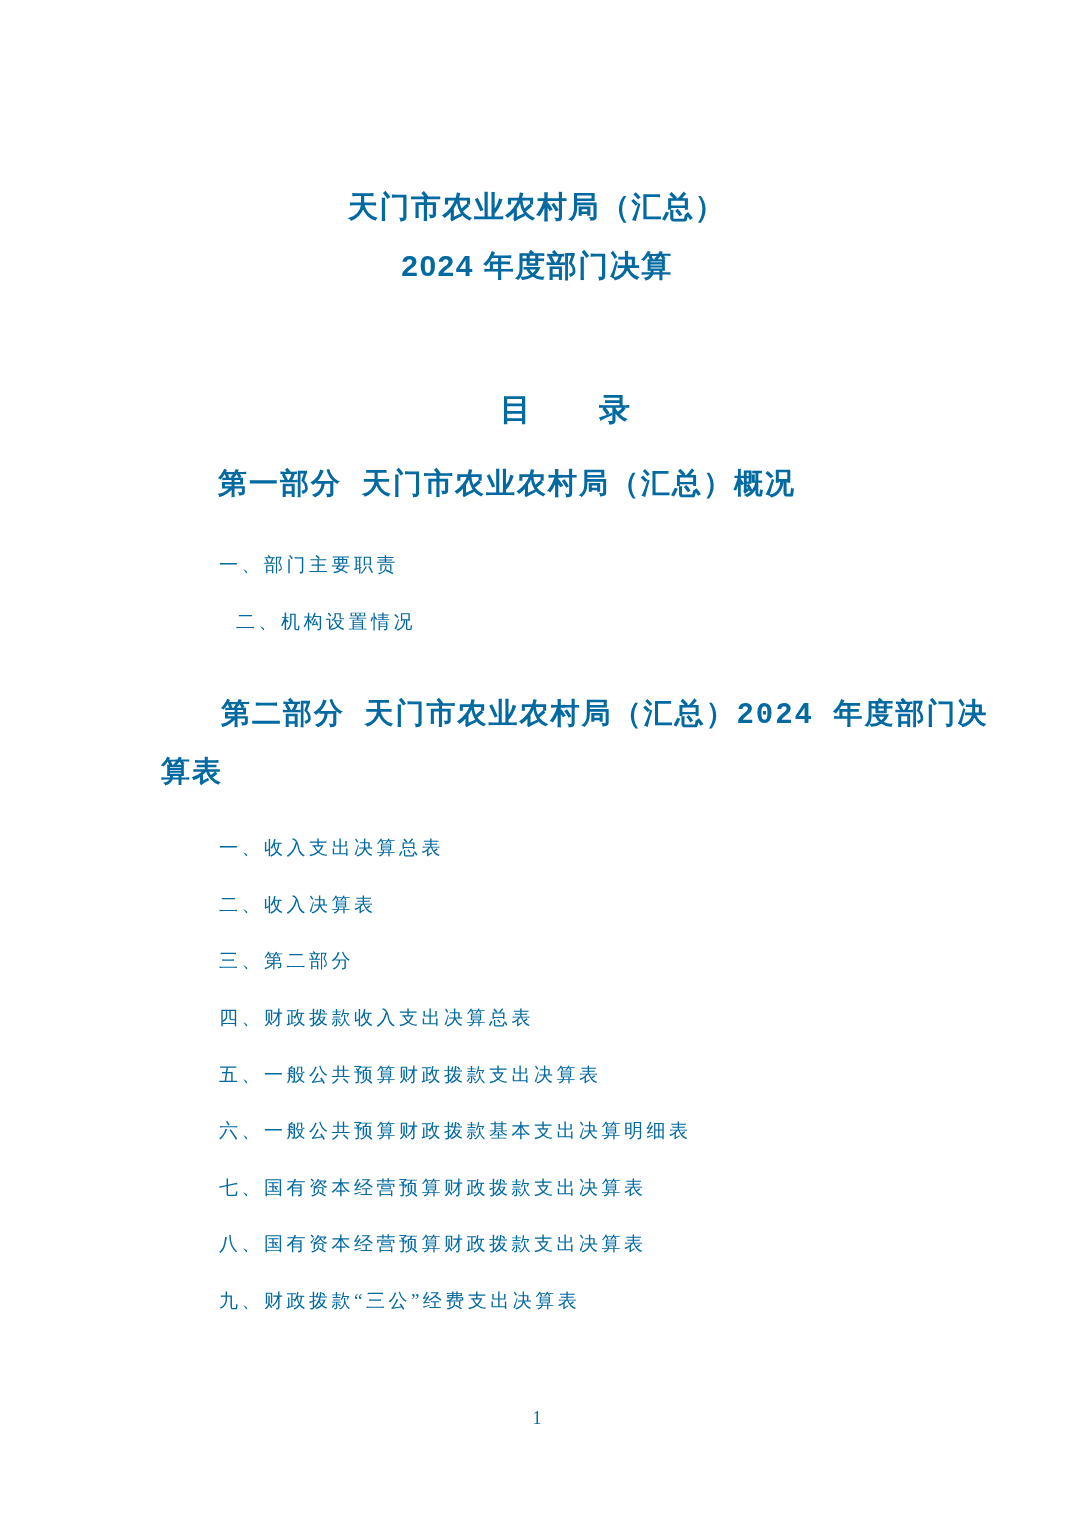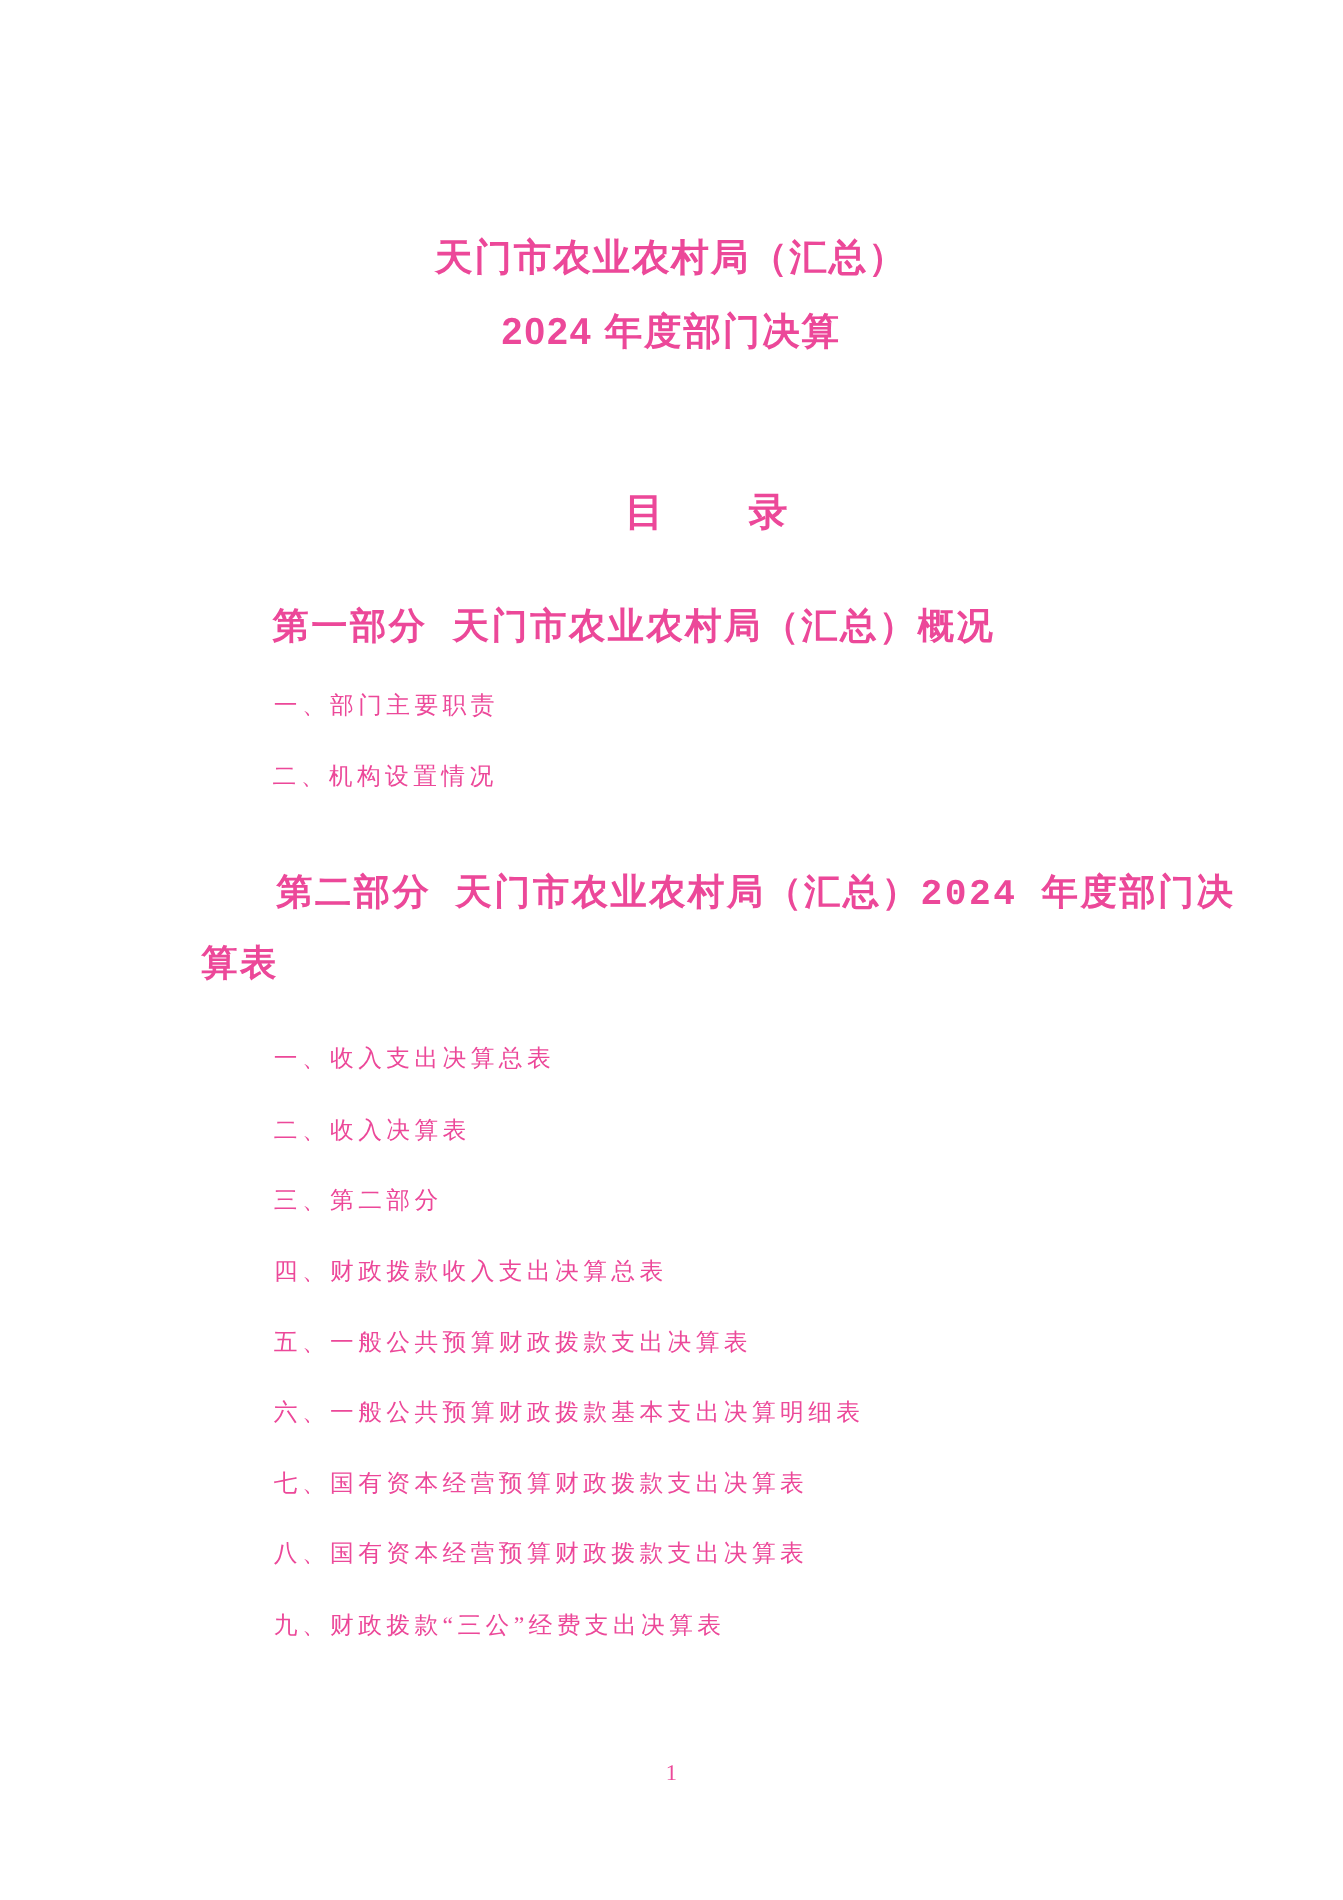--- a/index.html
+++ b/index.html
@@ -20,7 +20,7 @@
     position: absolute;
     white-space: pre;
     line-height: 1;
-    color: #ec4899;
+    color: #0369a1;
   }
   .center {
     left: 0;

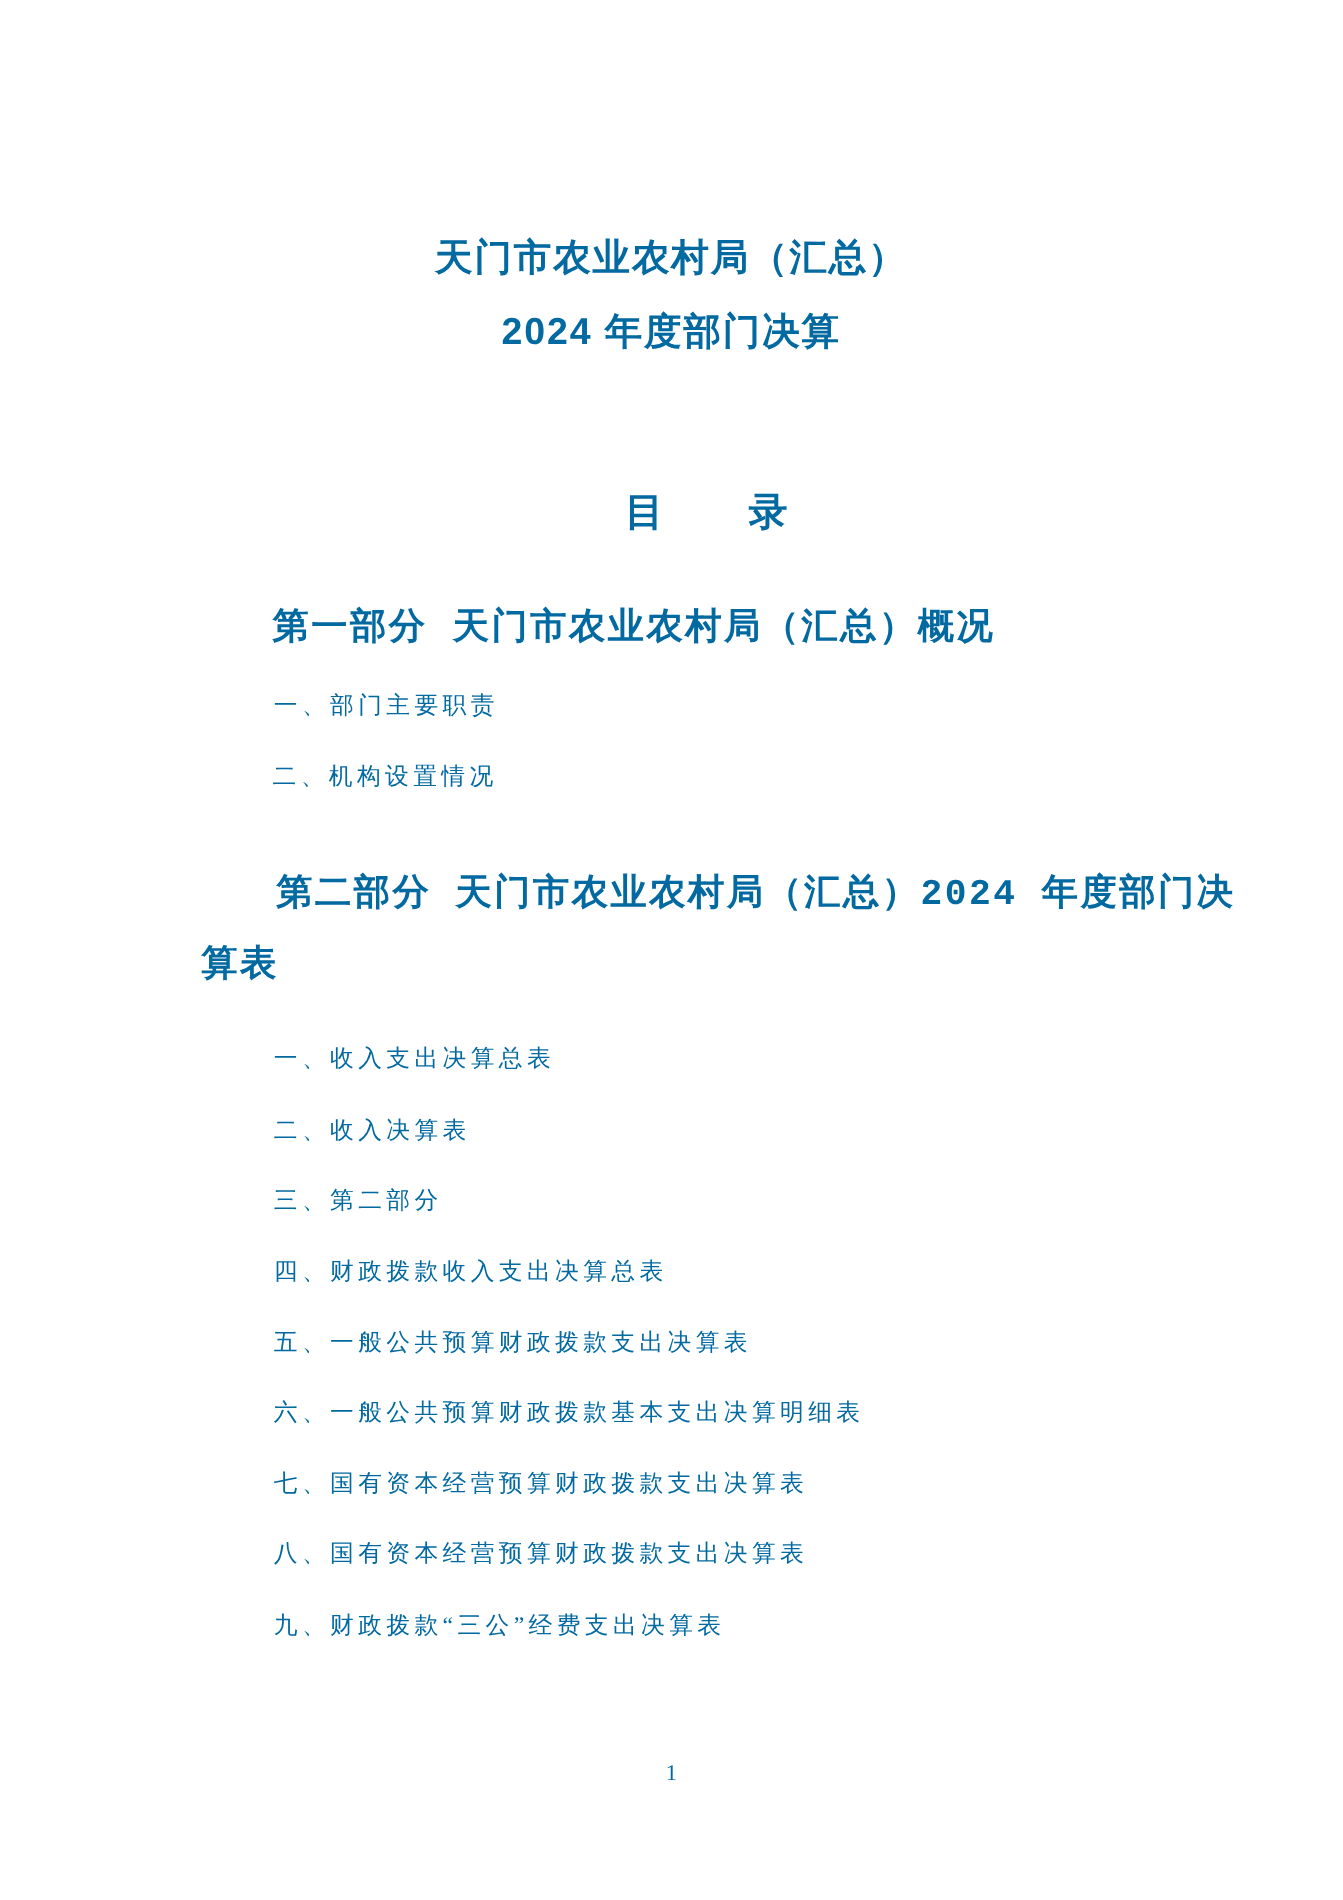--- a/index.html
+++ b/index.html
@@ -68,7 +68,7 @@
 
   <div class="line toc-heading" style="top:394px; left:500px;">目　　录</div>
 
-  <div class="line sec-heading" style="top:487px; left:218px;">第一部分  天门市农业农村局（汇总）概况</div>
+  <div class="line sec-heading" style="top:469px; left:218px;">第一部分  天门市农业农村局（汇总）概况</div>
 
   <div class="line toc-item" style="top:555px; left:219px;">一、部门主要职责</div>
 

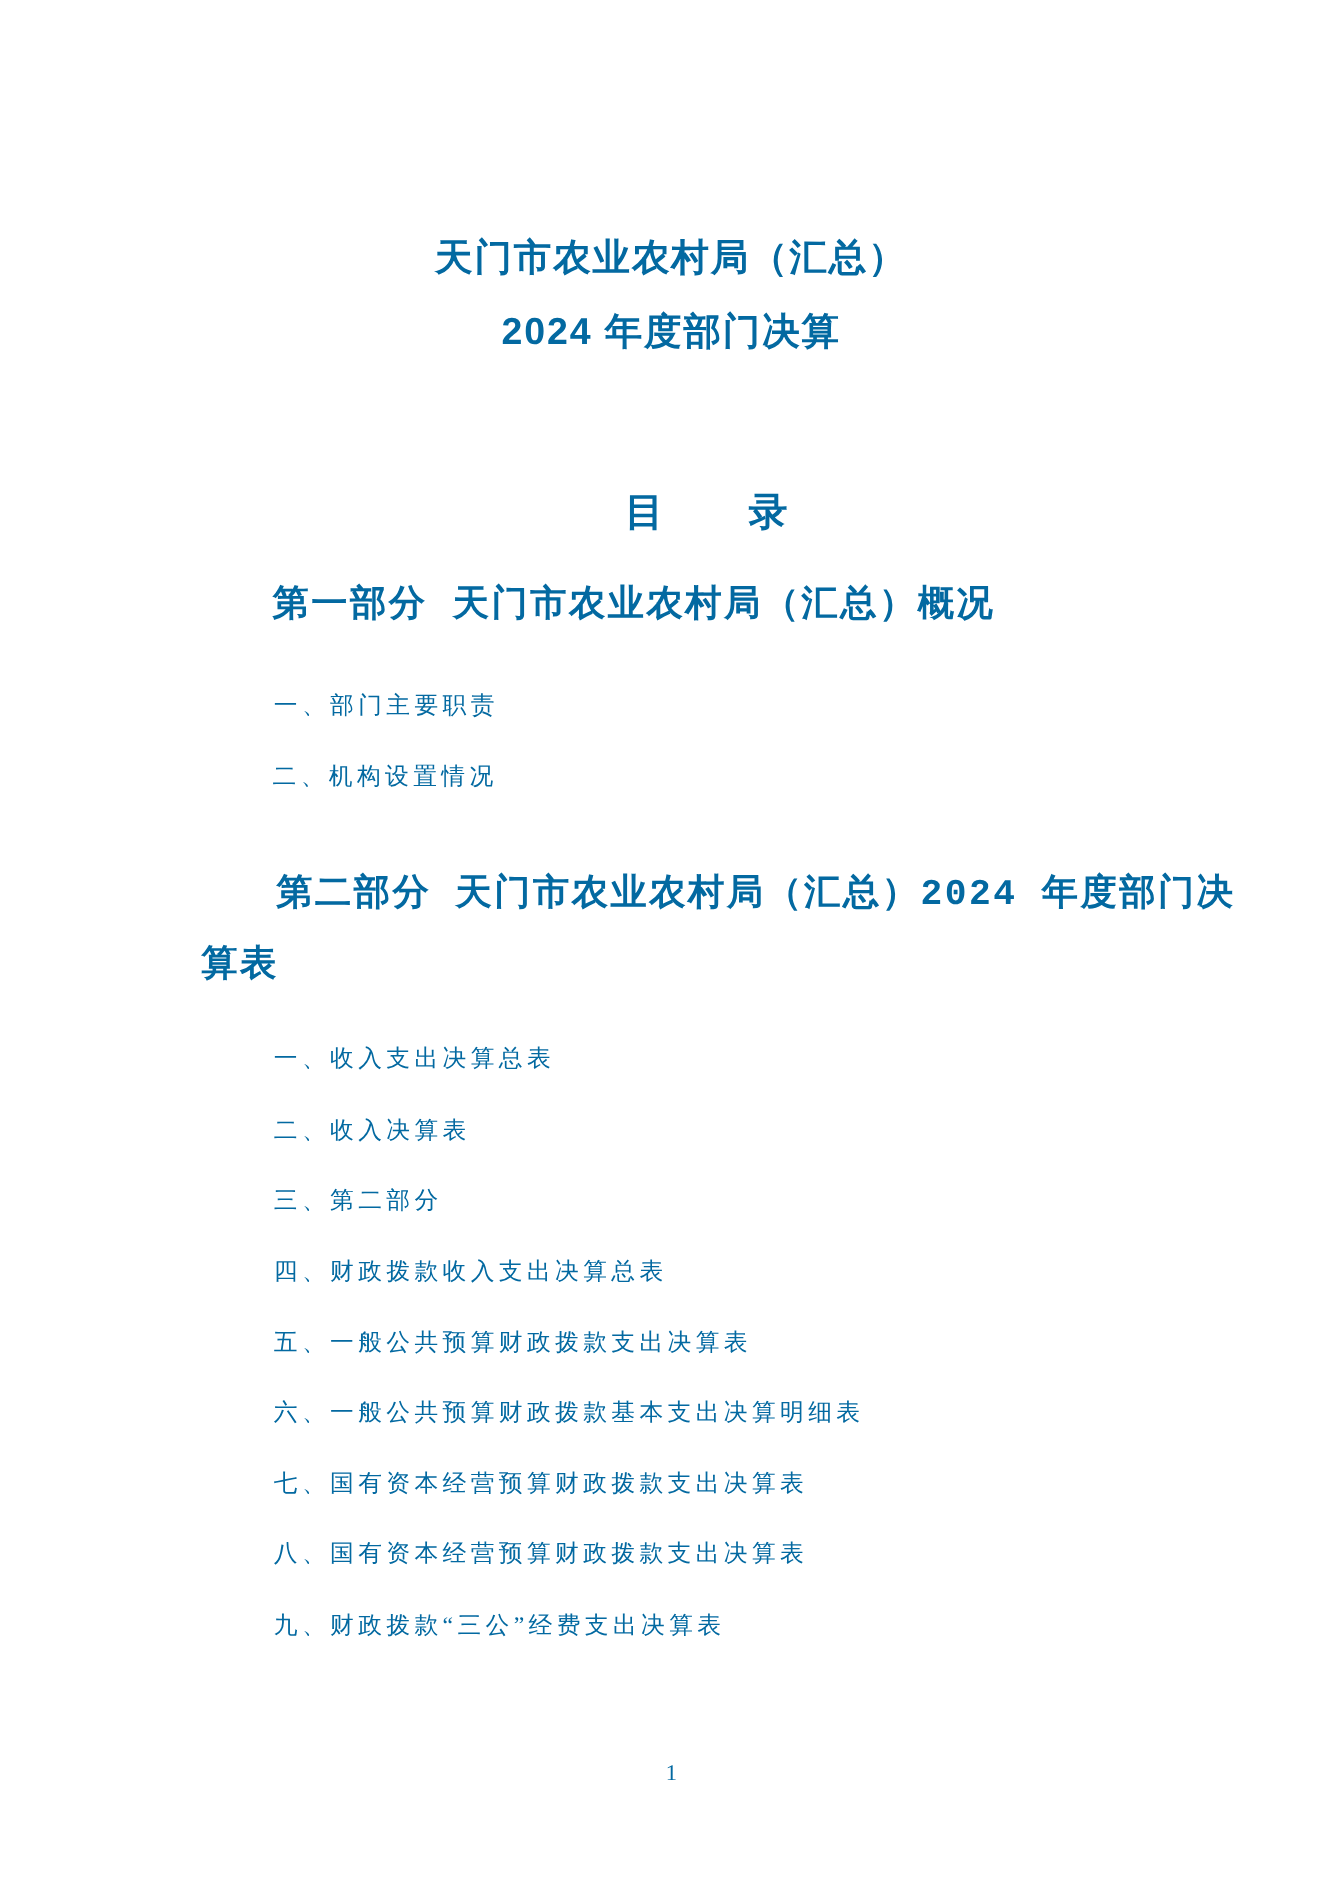--- a/index.html
+++ b/index.html
@@ -72,7 +72,7 @@
 
   <div class="line toc-item" style="top:555px; left:219px;">一、部门主要职责</div>
 
-  <div class="line toc-item" style="top:612px; left:218px;text-align:center;">二、机构设置情况</div>
+  <div class="line toc-item" style="top:612px; left:236px;text-align:center;">二、机构设置情况</div>
 
   <div class="line sec-heading" style="top:701px; left:221px;font-family:Liberation Mono, monospace;">第二部分 天门市农业农村局（汇总）2024 年度部门决</div>
 

